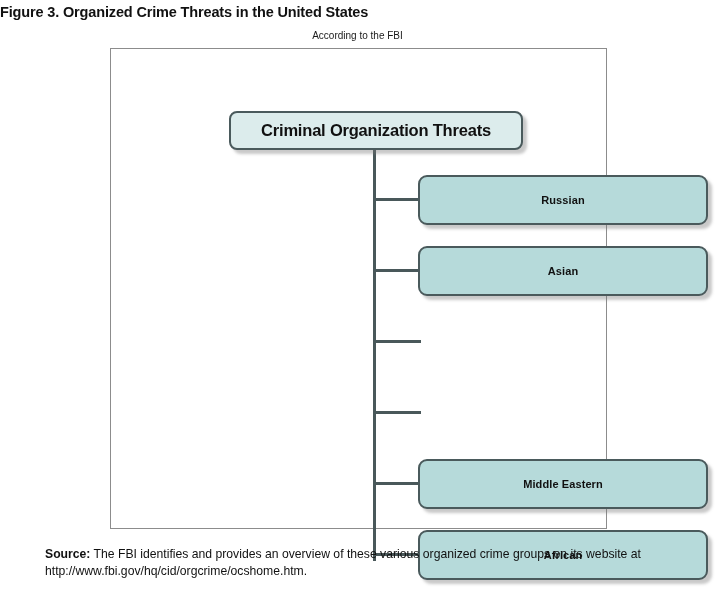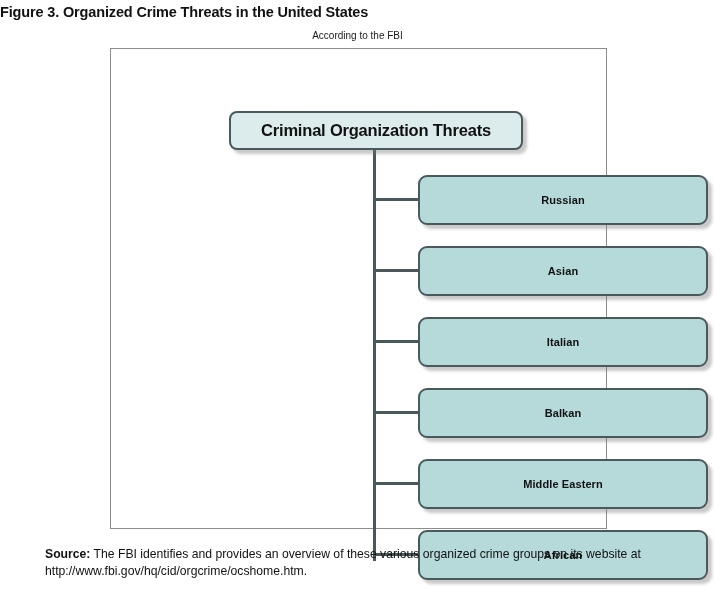--- a/index.html
+++ b/index.html
@@ -138,7 +138,6 @@
 
   <div class="node node-child" style="top: 197px; background: rgb(182, 218, 218); border-color: rgb(74, 90, 92);">Asian</div>
 
-  <div class="node node-child" style="top: 268px; background: rgb(182, 218, 218); border-color: rgb(74, 90, 92);">Italian</div>
 
   <div class="node node-child" style="top: 339px; background: rgb(182, 218, 218); border-color: rgb(74, 90, 92);">Balkan</div>
 

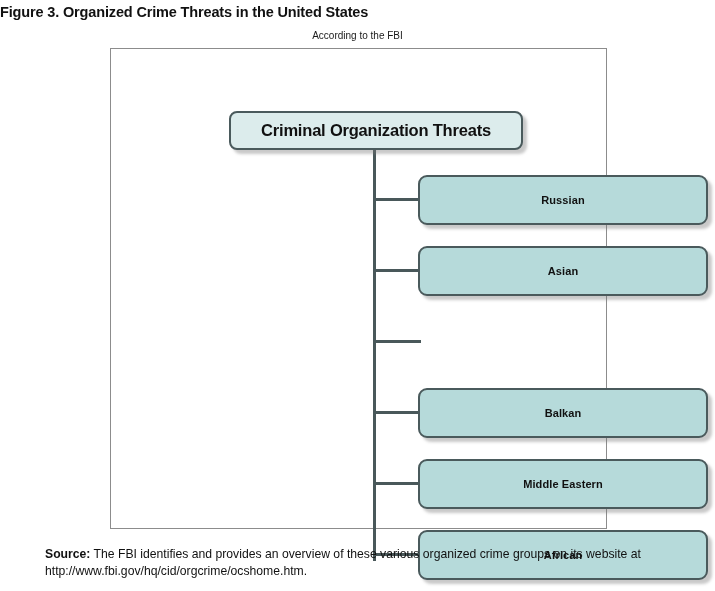--- a/index.html
+++ b/index.html
@@ -139,7 +139,6 @@
   <div class="node node-child" style="top: 197px; background: rgb(182, 218, 218); border-color: rgb(74, 90, 92);">Asian</div>
 
 
-  <div class="node node-child" style="top: 339px; background: rgb(182, 218, 218); border-color: rgb(74, 90, 92);">Balkan</div>
 
   <div class="node node-child" style="top: 410px; background: rgb(182, 218, 218); border-color: rgb(74, 90, 92);">Middle Eastern</div>
 

